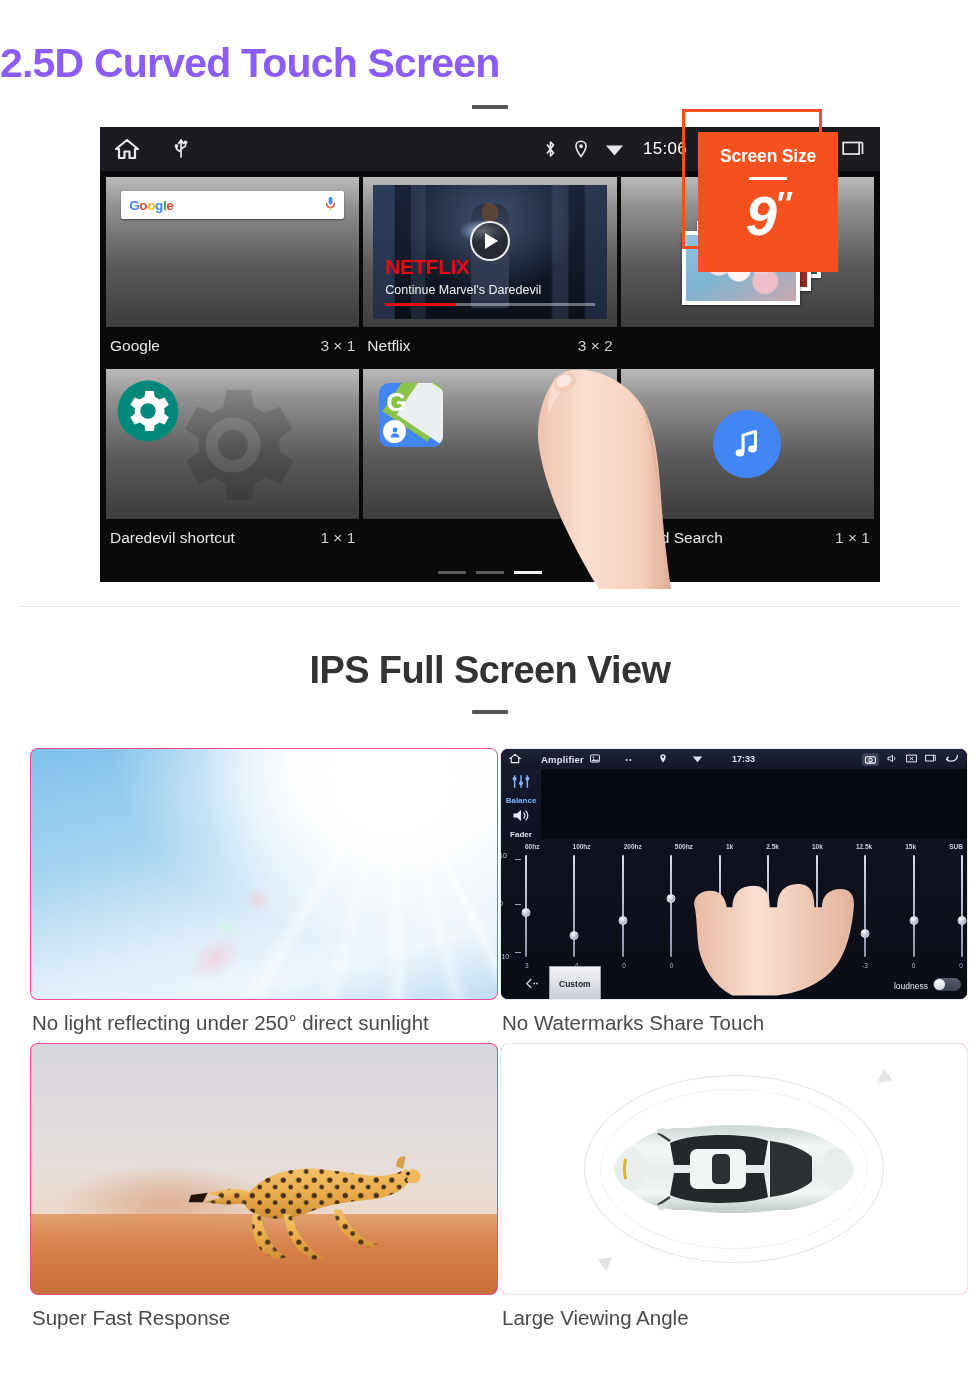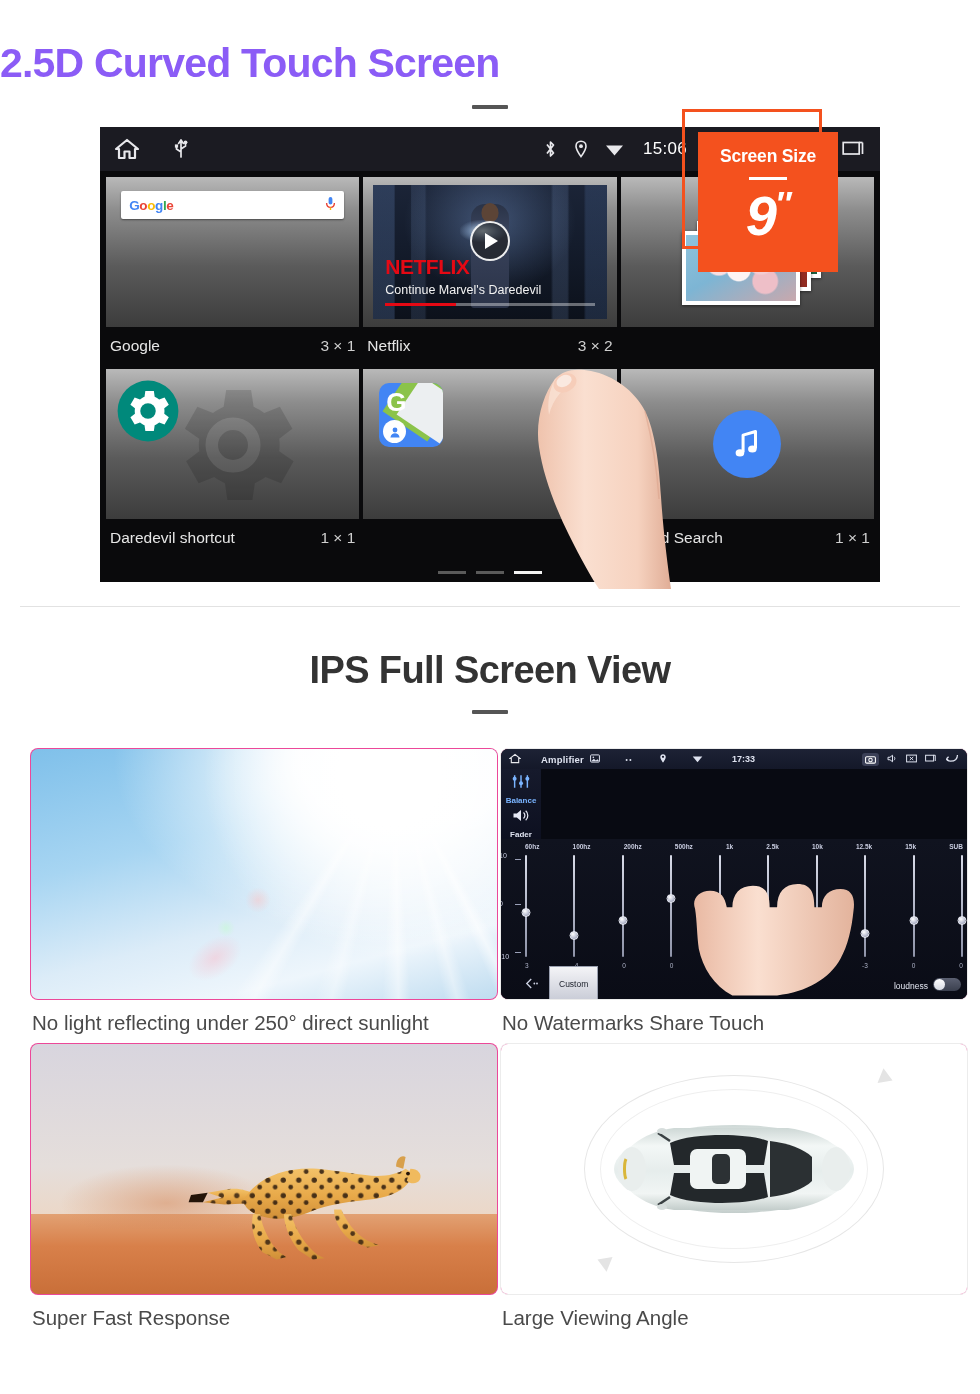--- a/index.html
+++ b/index.html
@@ -347,7 +347,7 @@
   }
   .custom-btn {
     background: linear-gradient(180deg,#f4f4f7,#c8cbd6); color:#20242f;
-    border:1px solid #9aa0b0; border-radius:0; font-size:8.5px; font-weight:normal;
+    border:1px solid #9aa0b0; border-radius:0; font-size:8.5px; font-weight:bold;
     padding:12px 9px;
   }
   .loud { margin-left:auto; display:flex; align-items:flex-end; gap:5px; color:#e4e7f2; font-size:8.5px; }

